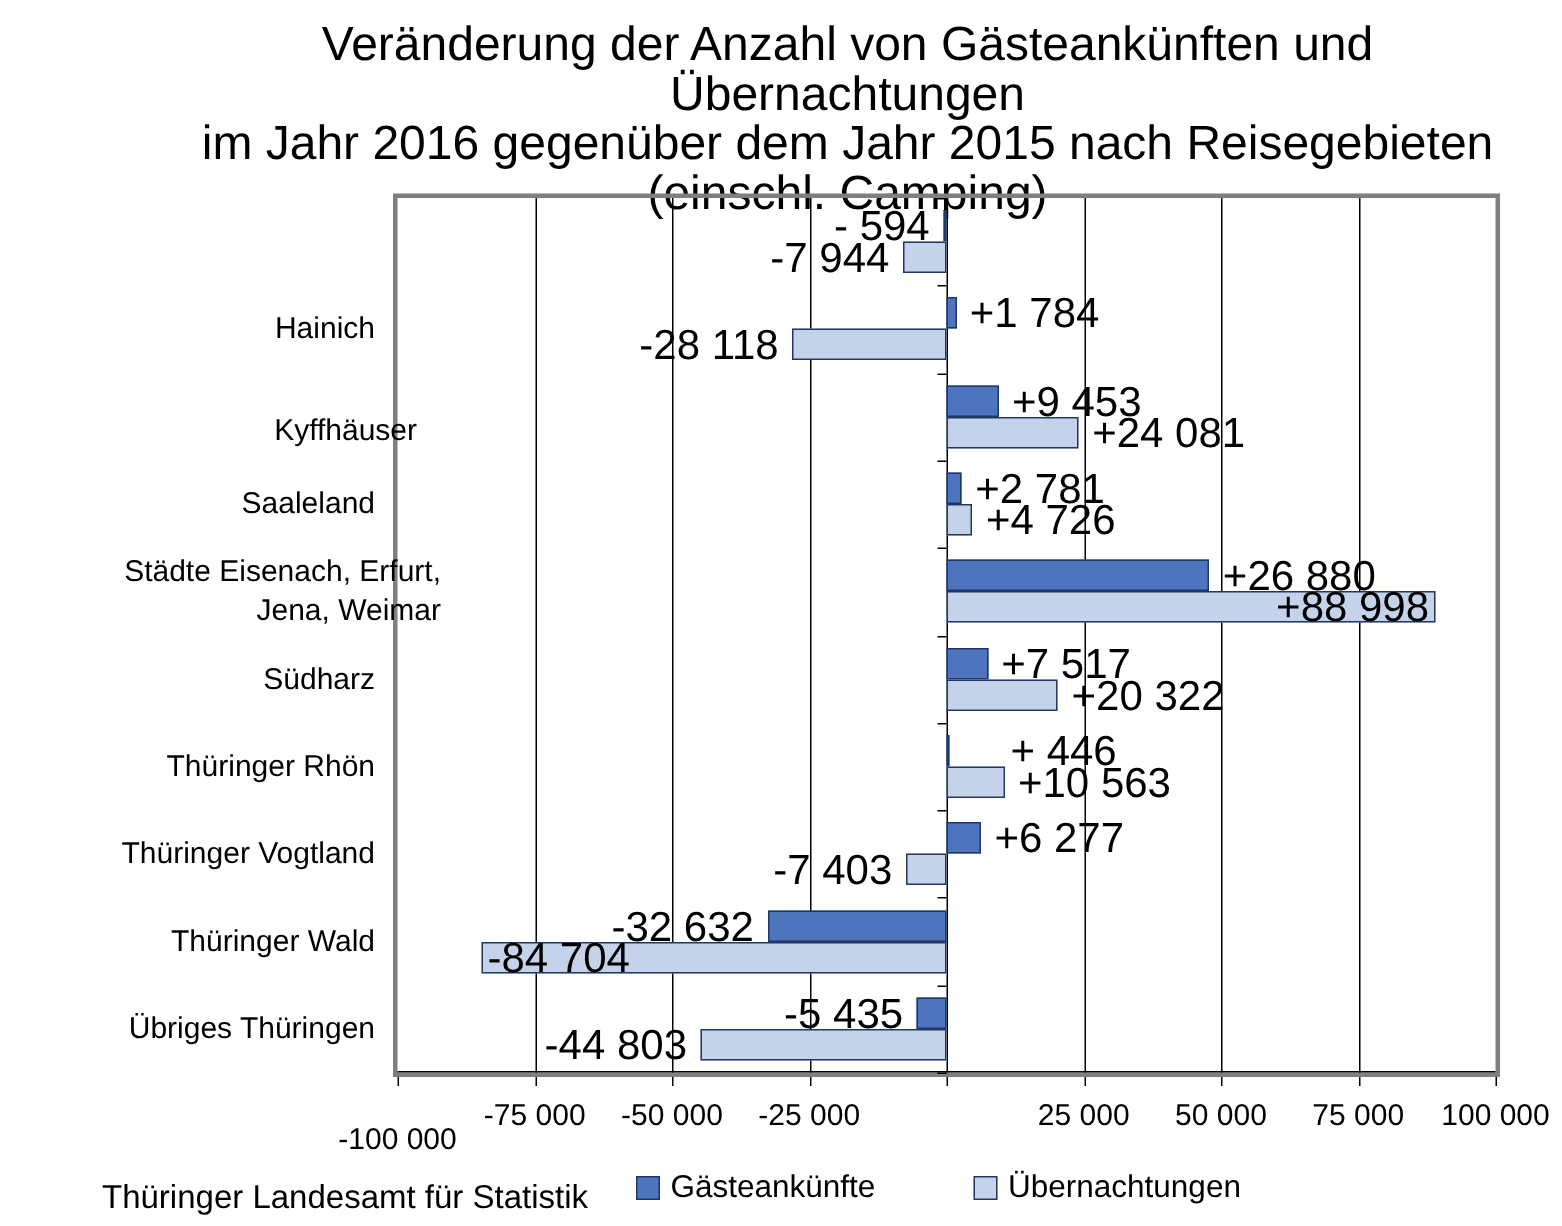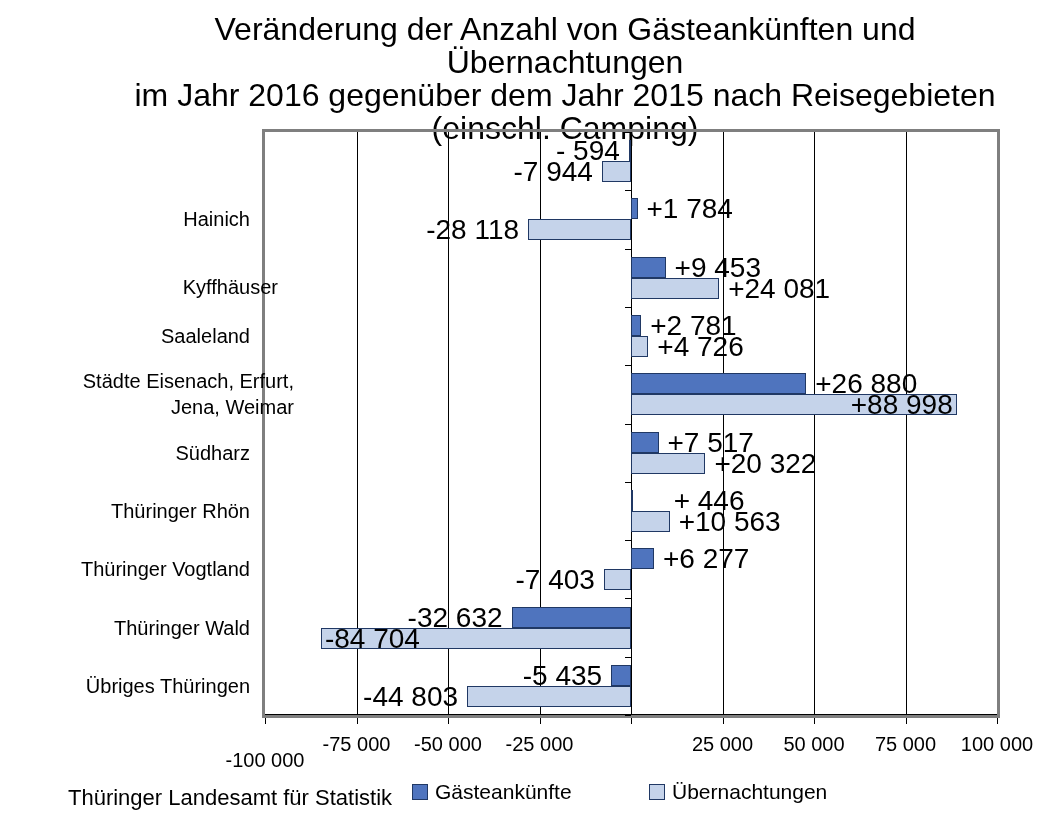--- a/index.html
+++ b/index.html
@@ -33,7 +33,7 @@
 im Jahr 2016 gegenüber dem Jahr 2015 nach Reisegebieten
 (einschl. Camping)</div>
 
-  <div class="legend-item" style="left:412px;">
+  <div class="legend-item" style="left:424px;">
     <span class="swatch" id="sw0" style="background: rgb(79, 116, 190);"></span>
     <span>Gästeankünfte</span>
   </div>

